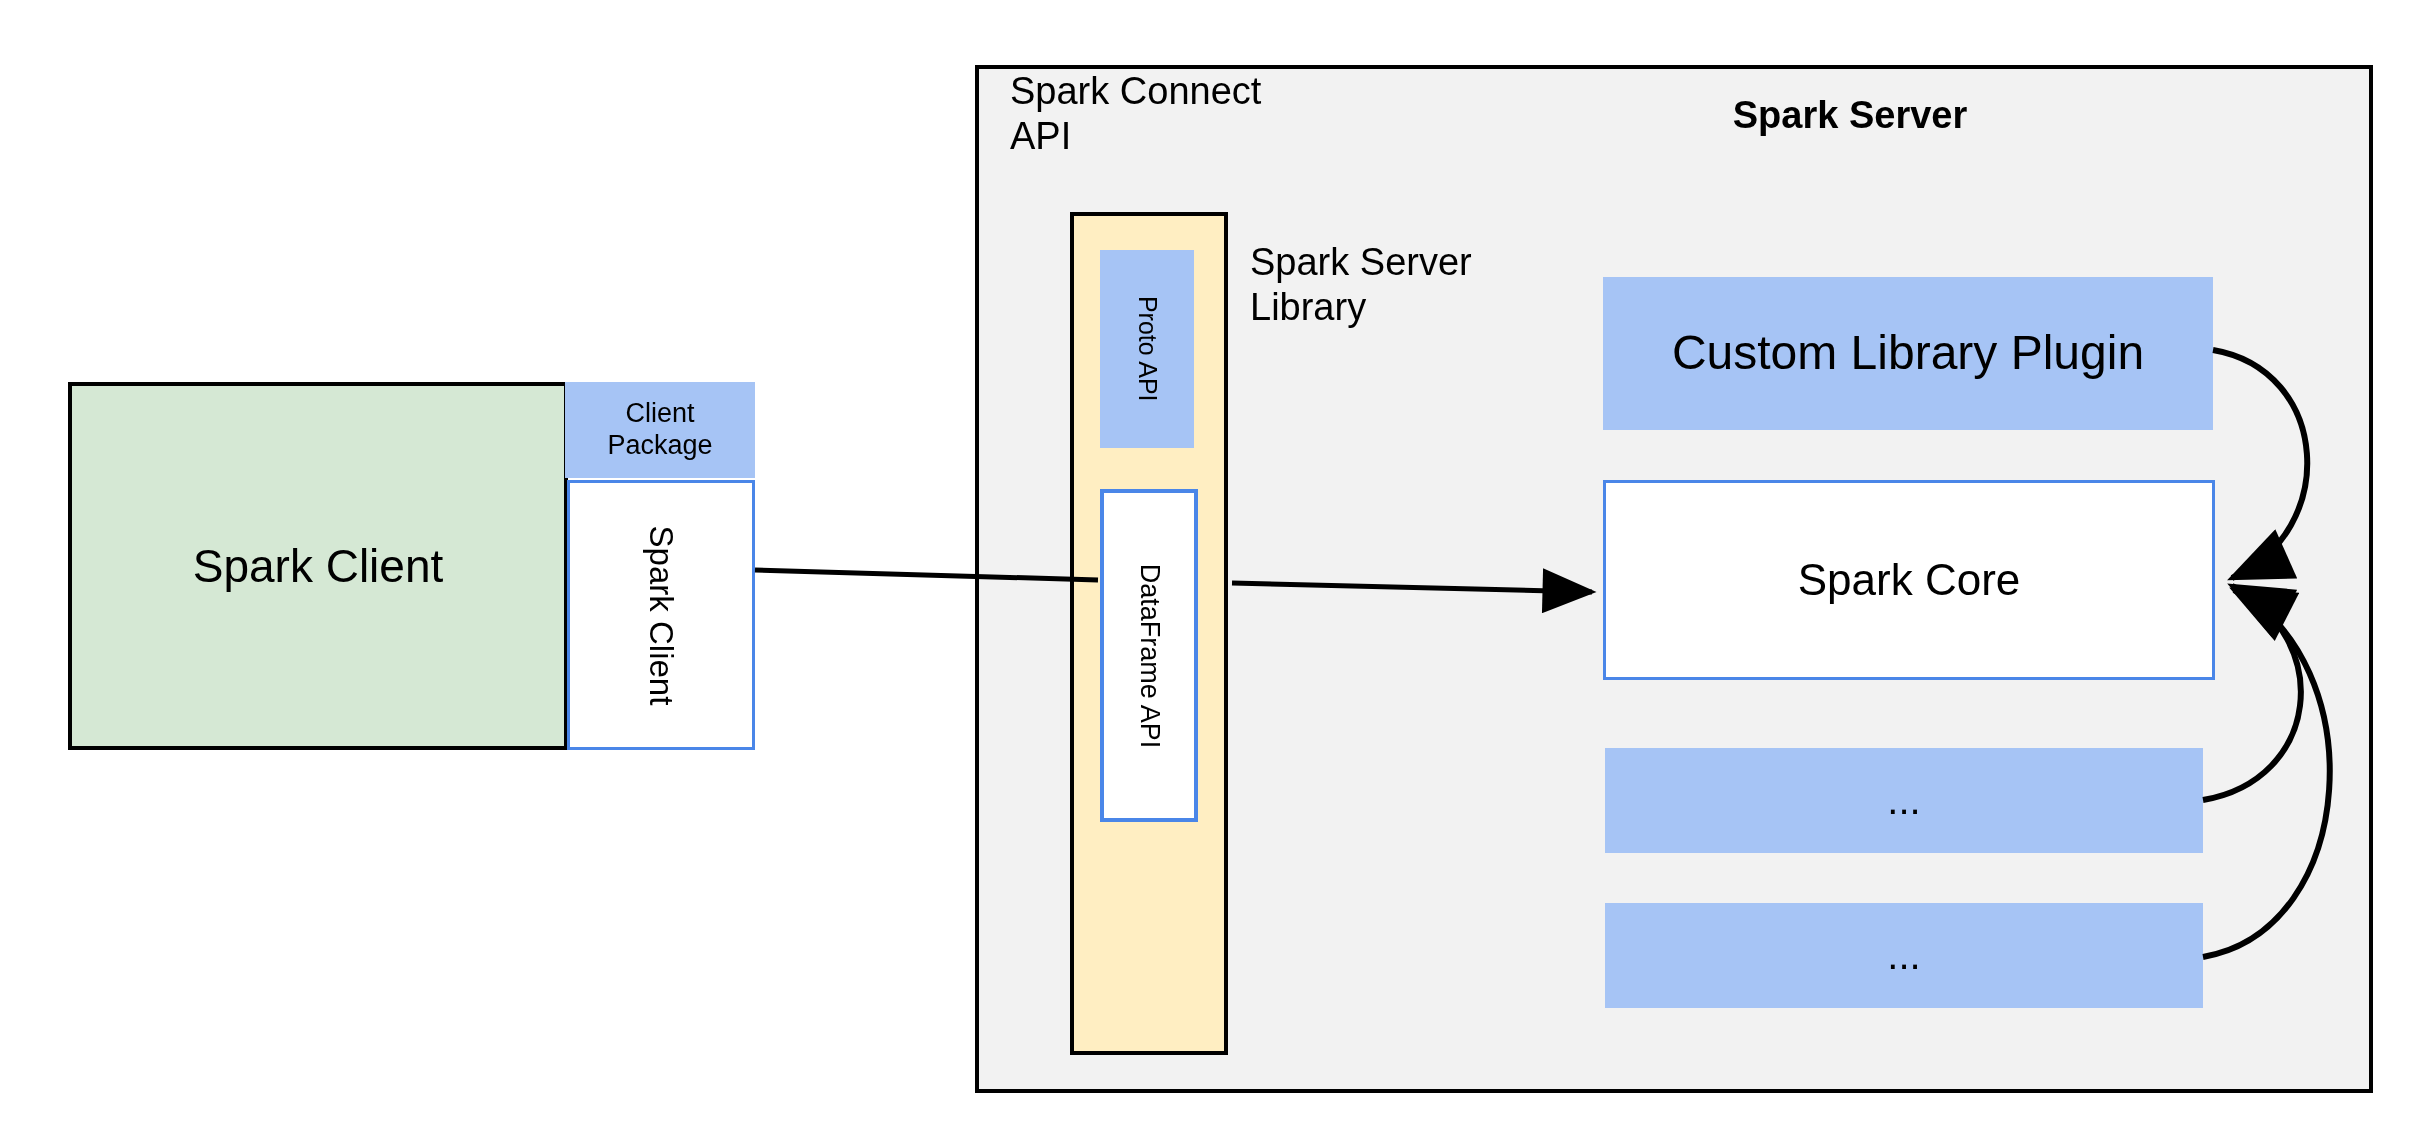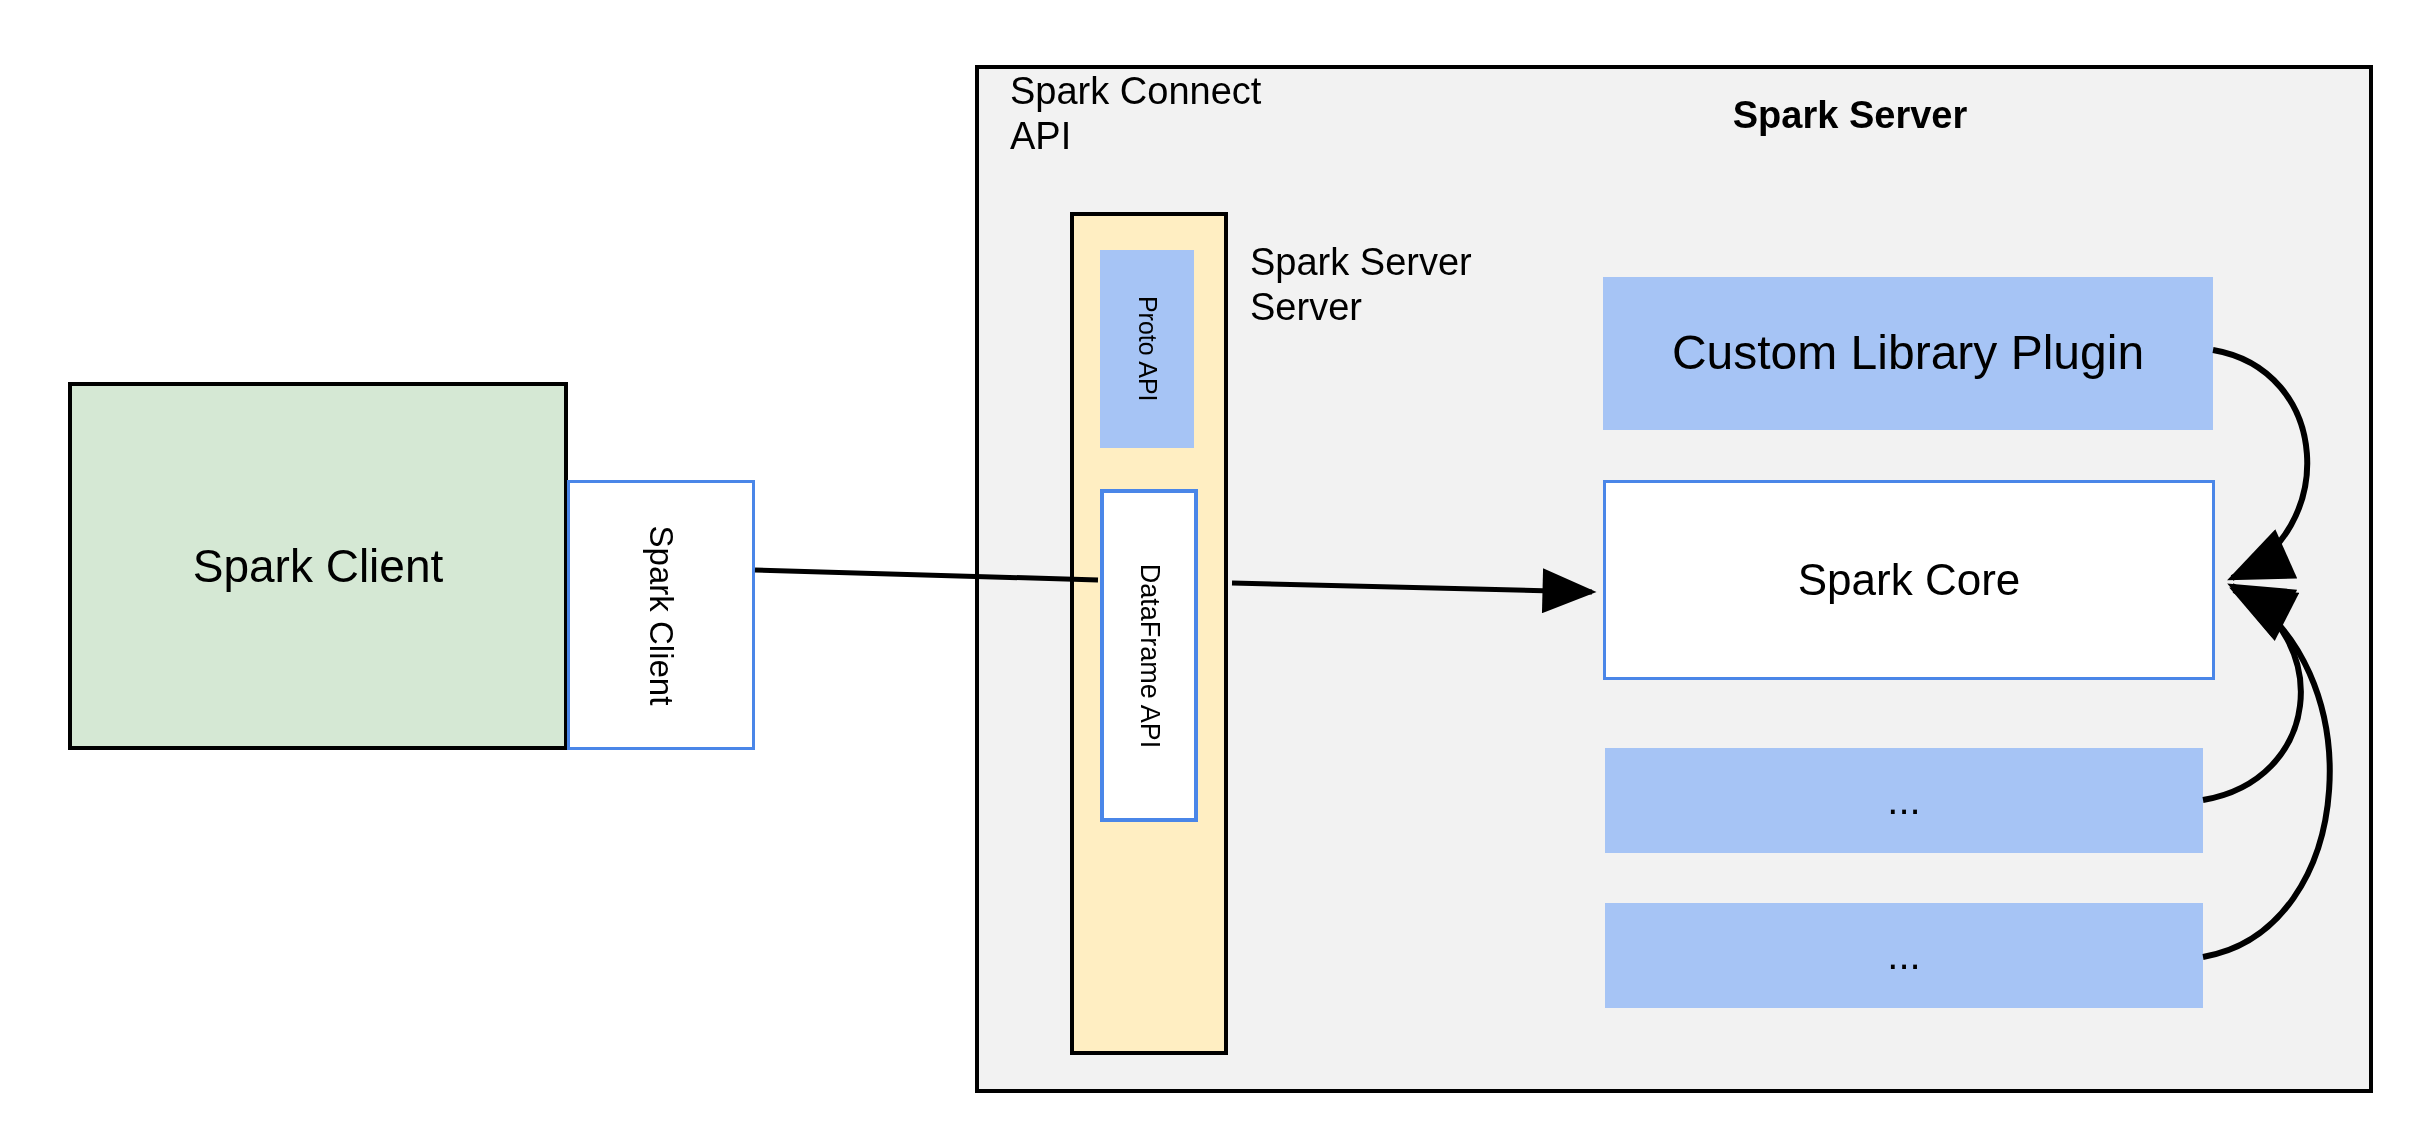--- a/index.html
+++ b/index.html
@@ -220,7 +220,7 @@
 
   <div class="box" id="server-library-label">
     <span>Spark Server</span>
-    <span>Server</span>
+    <span>Library</span>
   </div>
 
   <div class="box" id="custom-library-plugin">Custom Library Plugin</div>

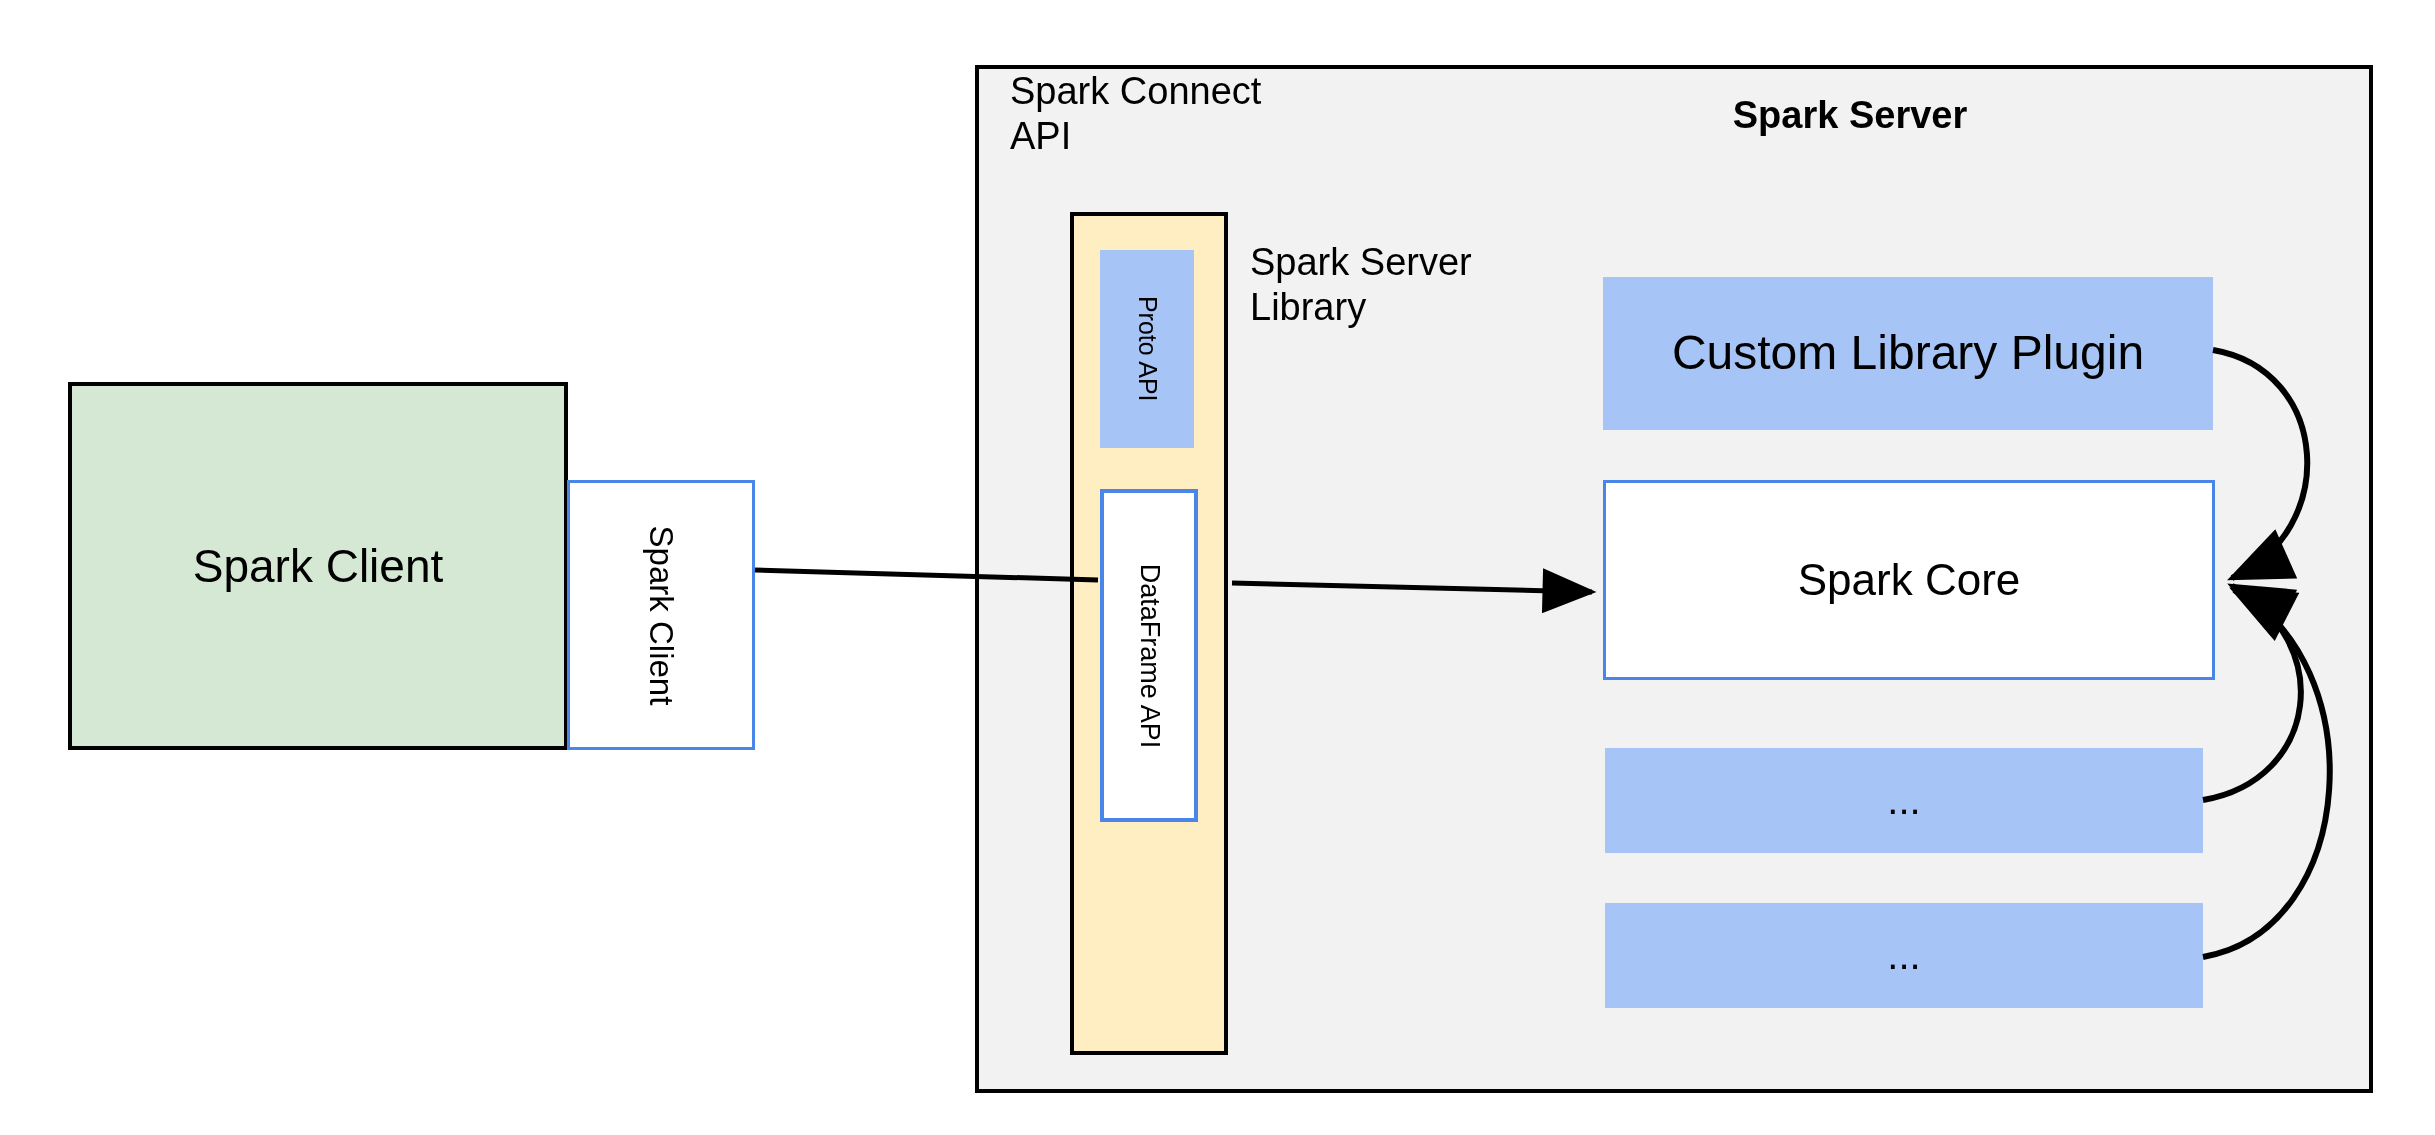--- a/index.html
+++ b/index.html
@@ -235,6 +235,10 @@
     <span>Spark Client</span>
   </div>
 
+  <div class="box" id="client-package" style="flex-direction:column;">
+    <span>Client</span>
+    <span>Package</span>
+  </div>
 
   <div class="box" id="spark-client">
     <span class="vtext">Spark Client</span>

